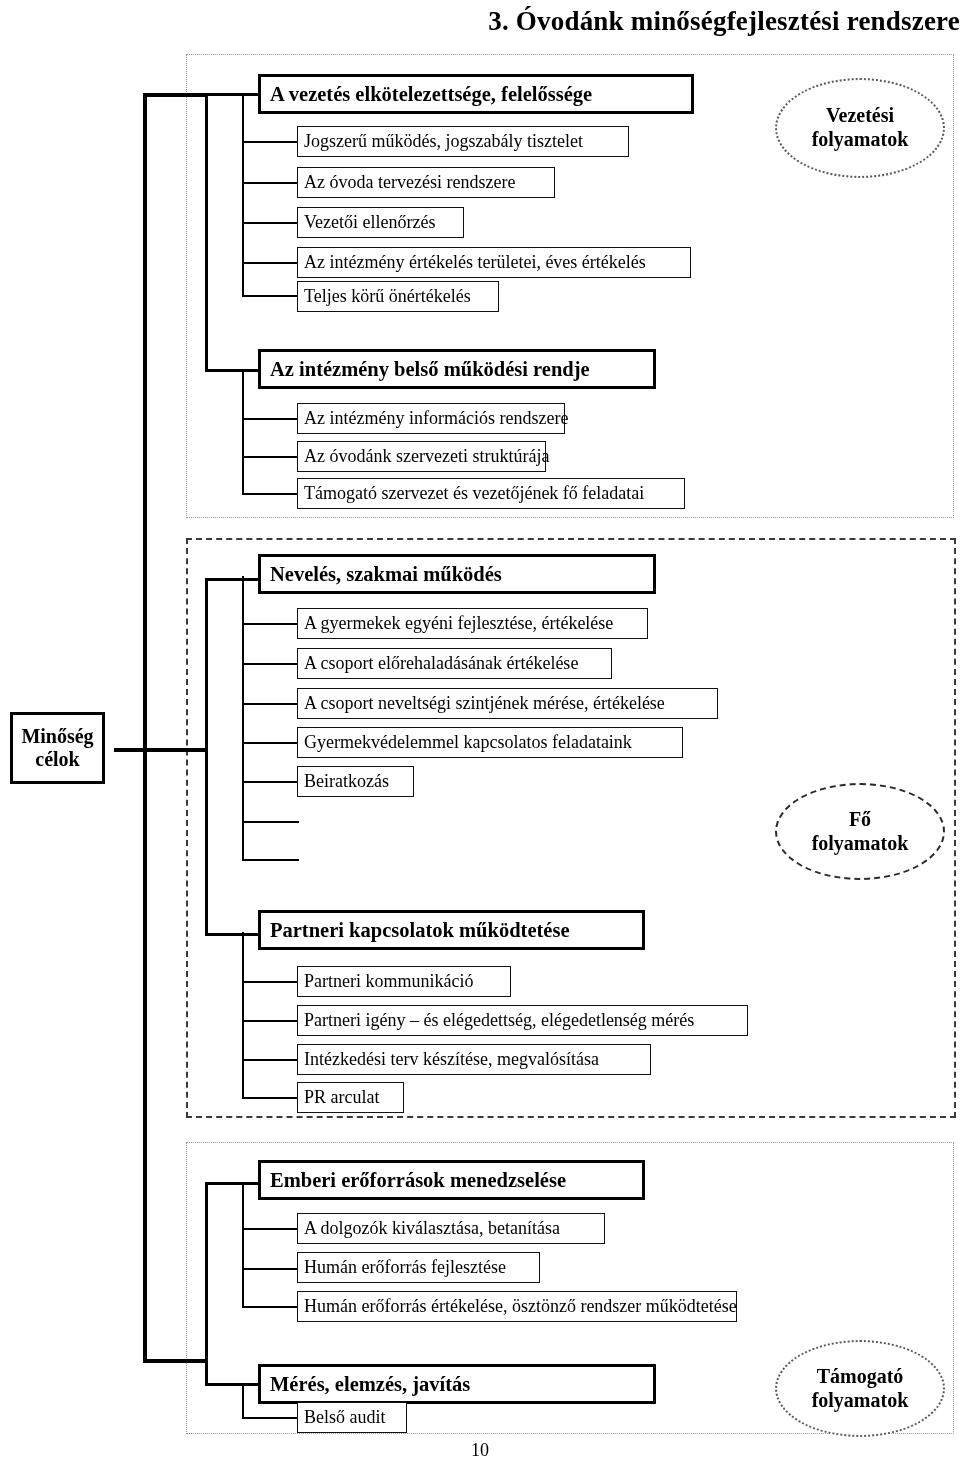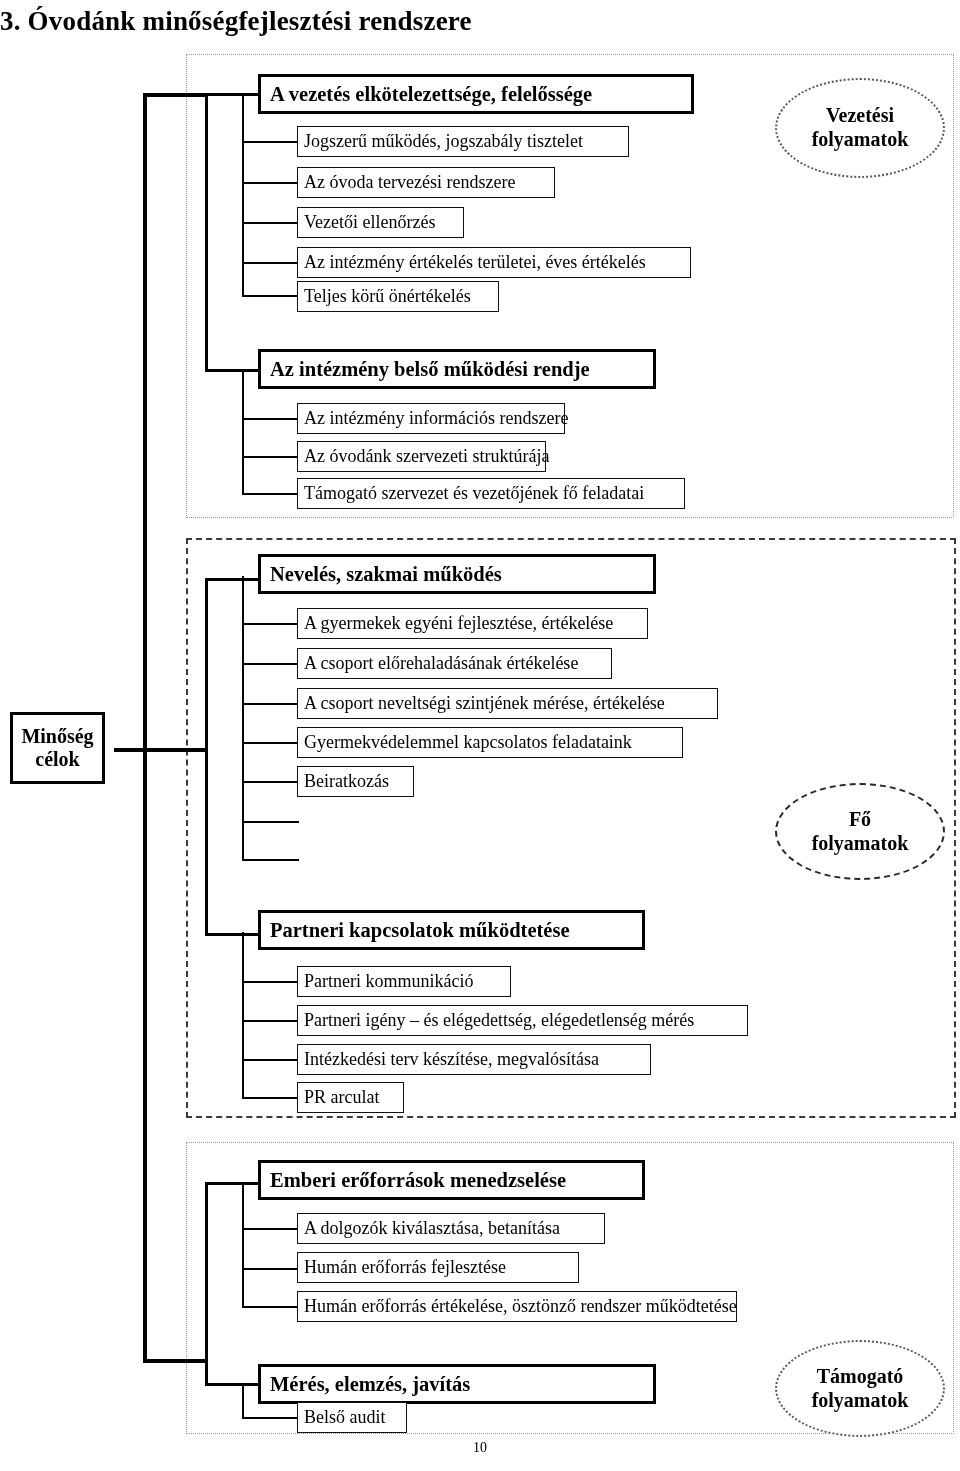--- a/index.html
+++ b/index.html
@@ -25,7 +25,7 @@
     left: 0;
     top: 6px;
     width: 960px;
-    text-align: left;
+    text-align: right;
     font-size: 27px;
     font-weight: bold;
     letter-spacing: 0.2px;

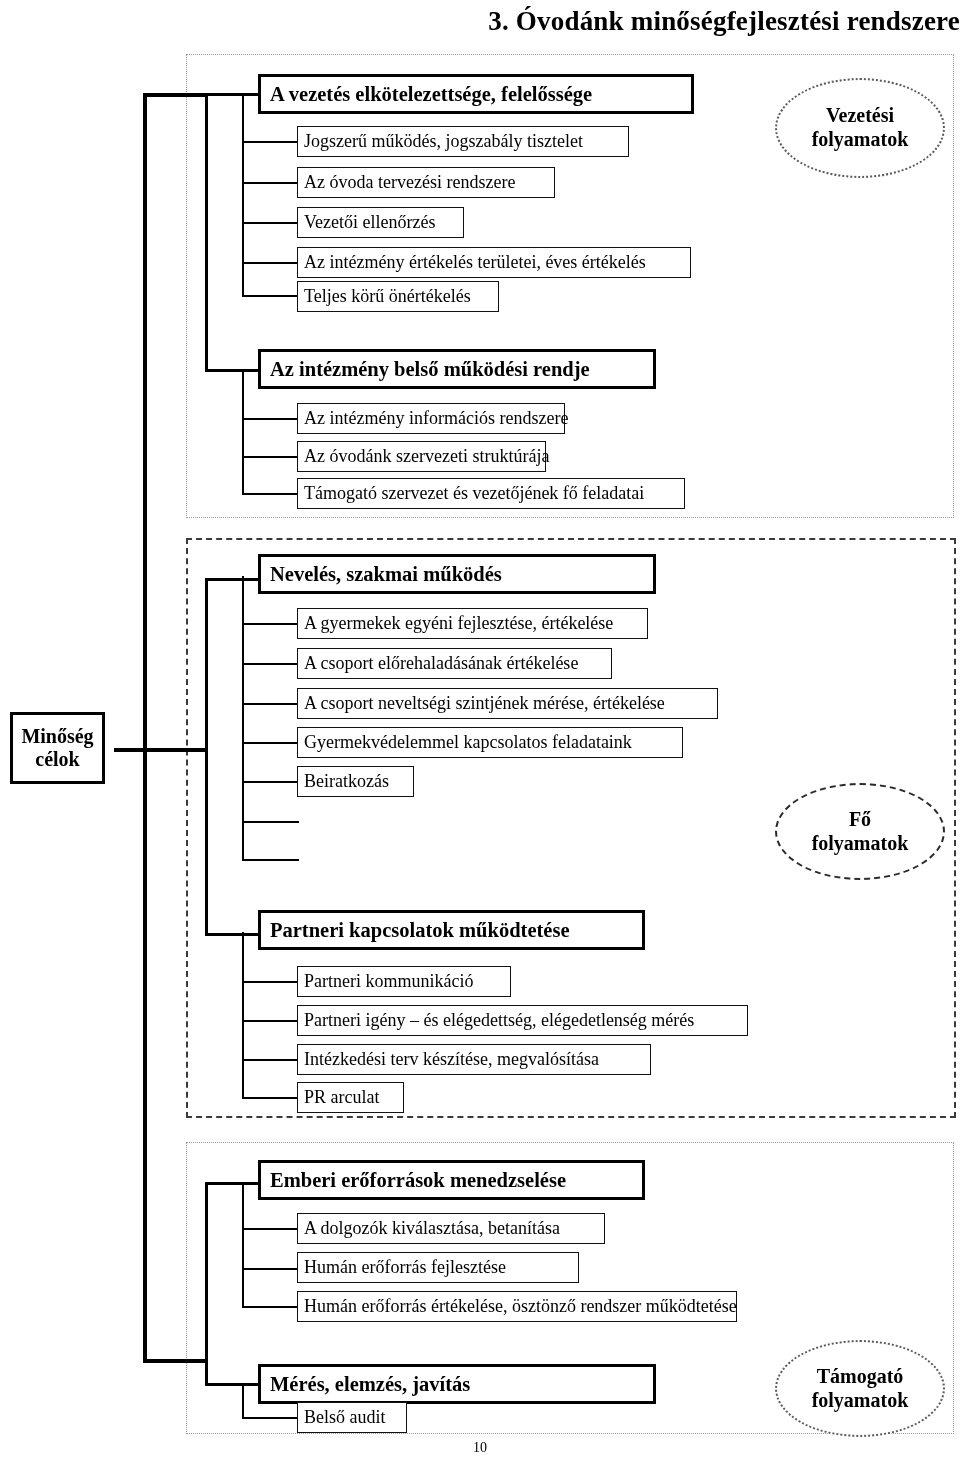--- a/index.html
+++ b/index.html
@@ -236,7 +236,7 @@
   <div class="ln thin-h" style="left:242px; top:1306px; width:57px;"></div>
 
   <div class="box item" style="left:297px; top:1213px; width:308px;">A dolgozók kiválasztása, betanítása</div>
-  <div class="box item" style="left:297px; top:1252px; width:282px;">Humán erőforrás fejlesztése</div>
+  <div class="box item" style="left:297px; top:1252px; width:243px;">Humán erőforrás fejlesztése</div>
   <div class="box item" style="left:297px; top:1291px; width:440px;">Humán erőforrás értékelése, ösztönző rendszer működtetése</div>
 
   <div class="box header" style="left:258px; top:1364px; width:398px;">Mérés, elemzés, javítás</div>

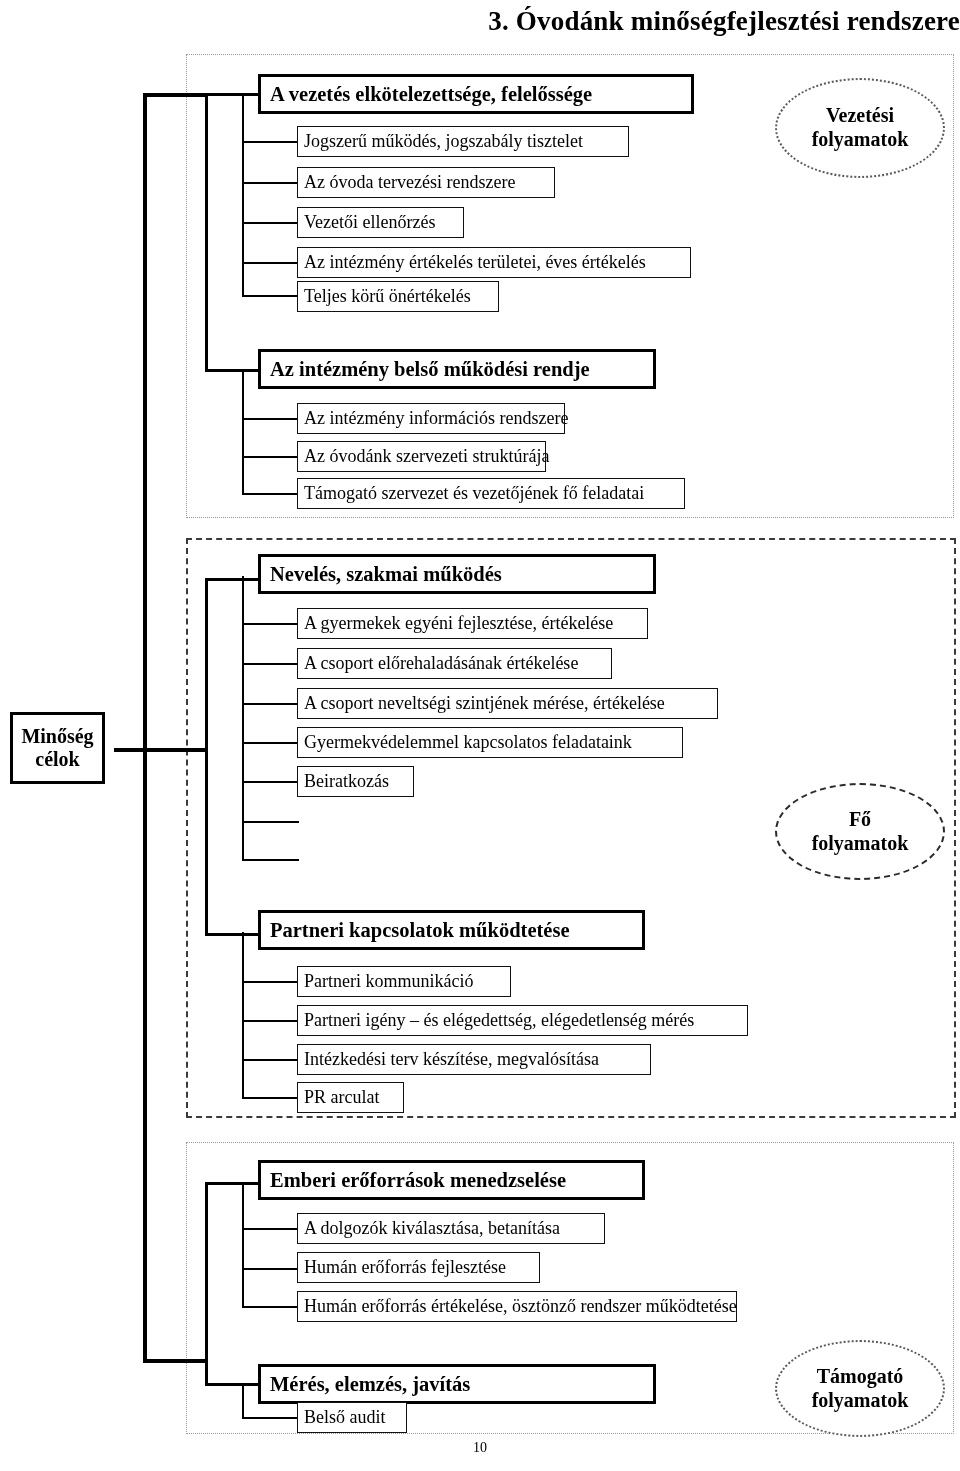--- a/index.html
+++ b/index.html
@@ -120,7 +120,7 @@
     top: 1440px;
     width: 960px;
     text-align: center;
-    font-size: 14px;
+    font-size: 18px;
   }
 </style>
 </head>

